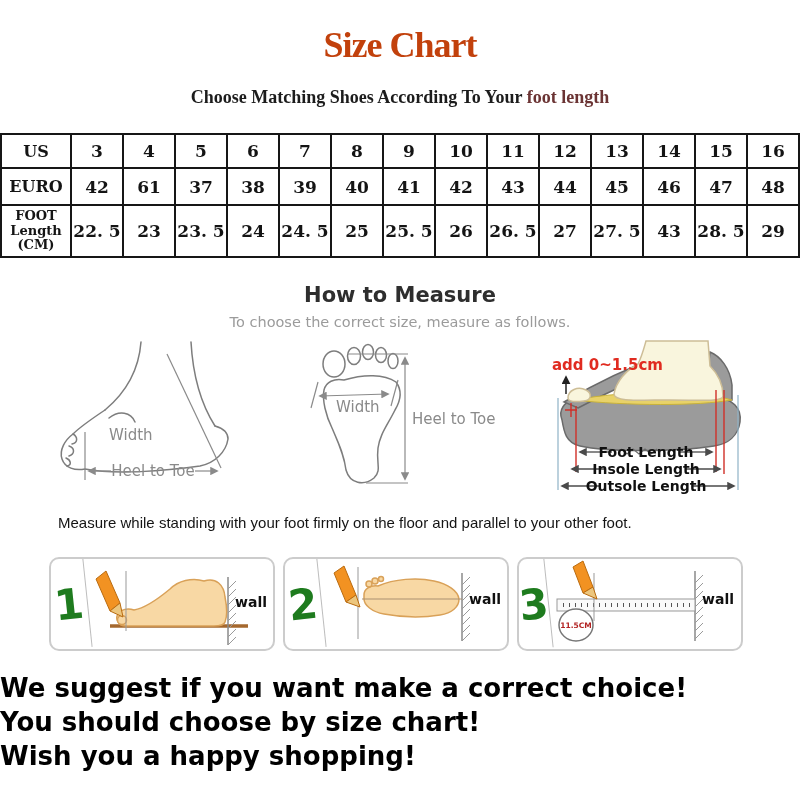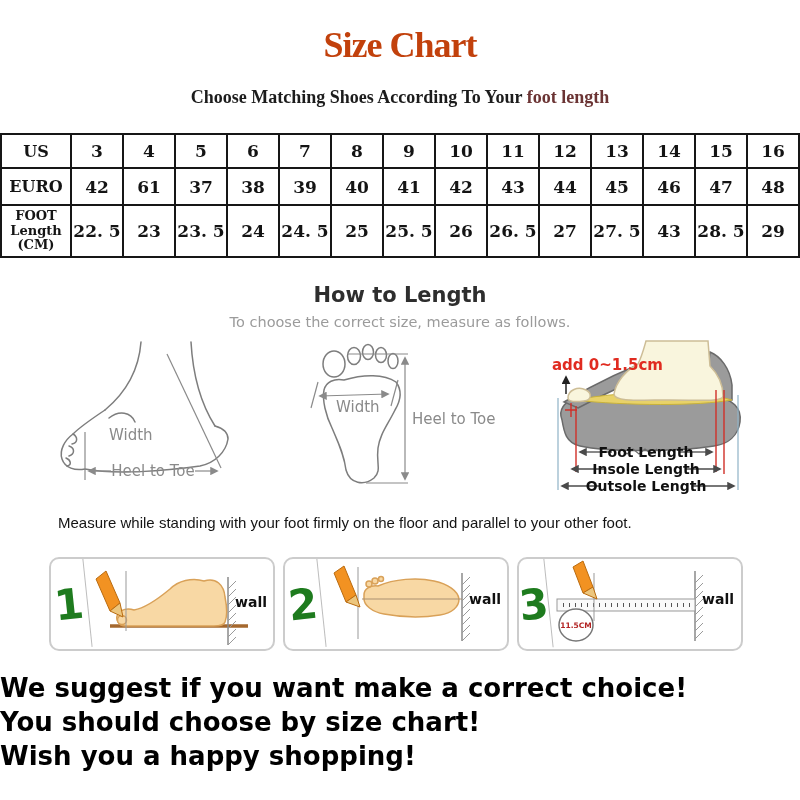--- a/index.html
+++ b/index.html
@@ -124,7 +124,7 @@
     </tbody>
   </table>
 
-  <div class="howto">How to Length</div>
+  <div class="howto">How to Measure</div>
   <div class="howsub">To choose the correct size, measure as follows.</div>
 
   <div class="diagrams">

